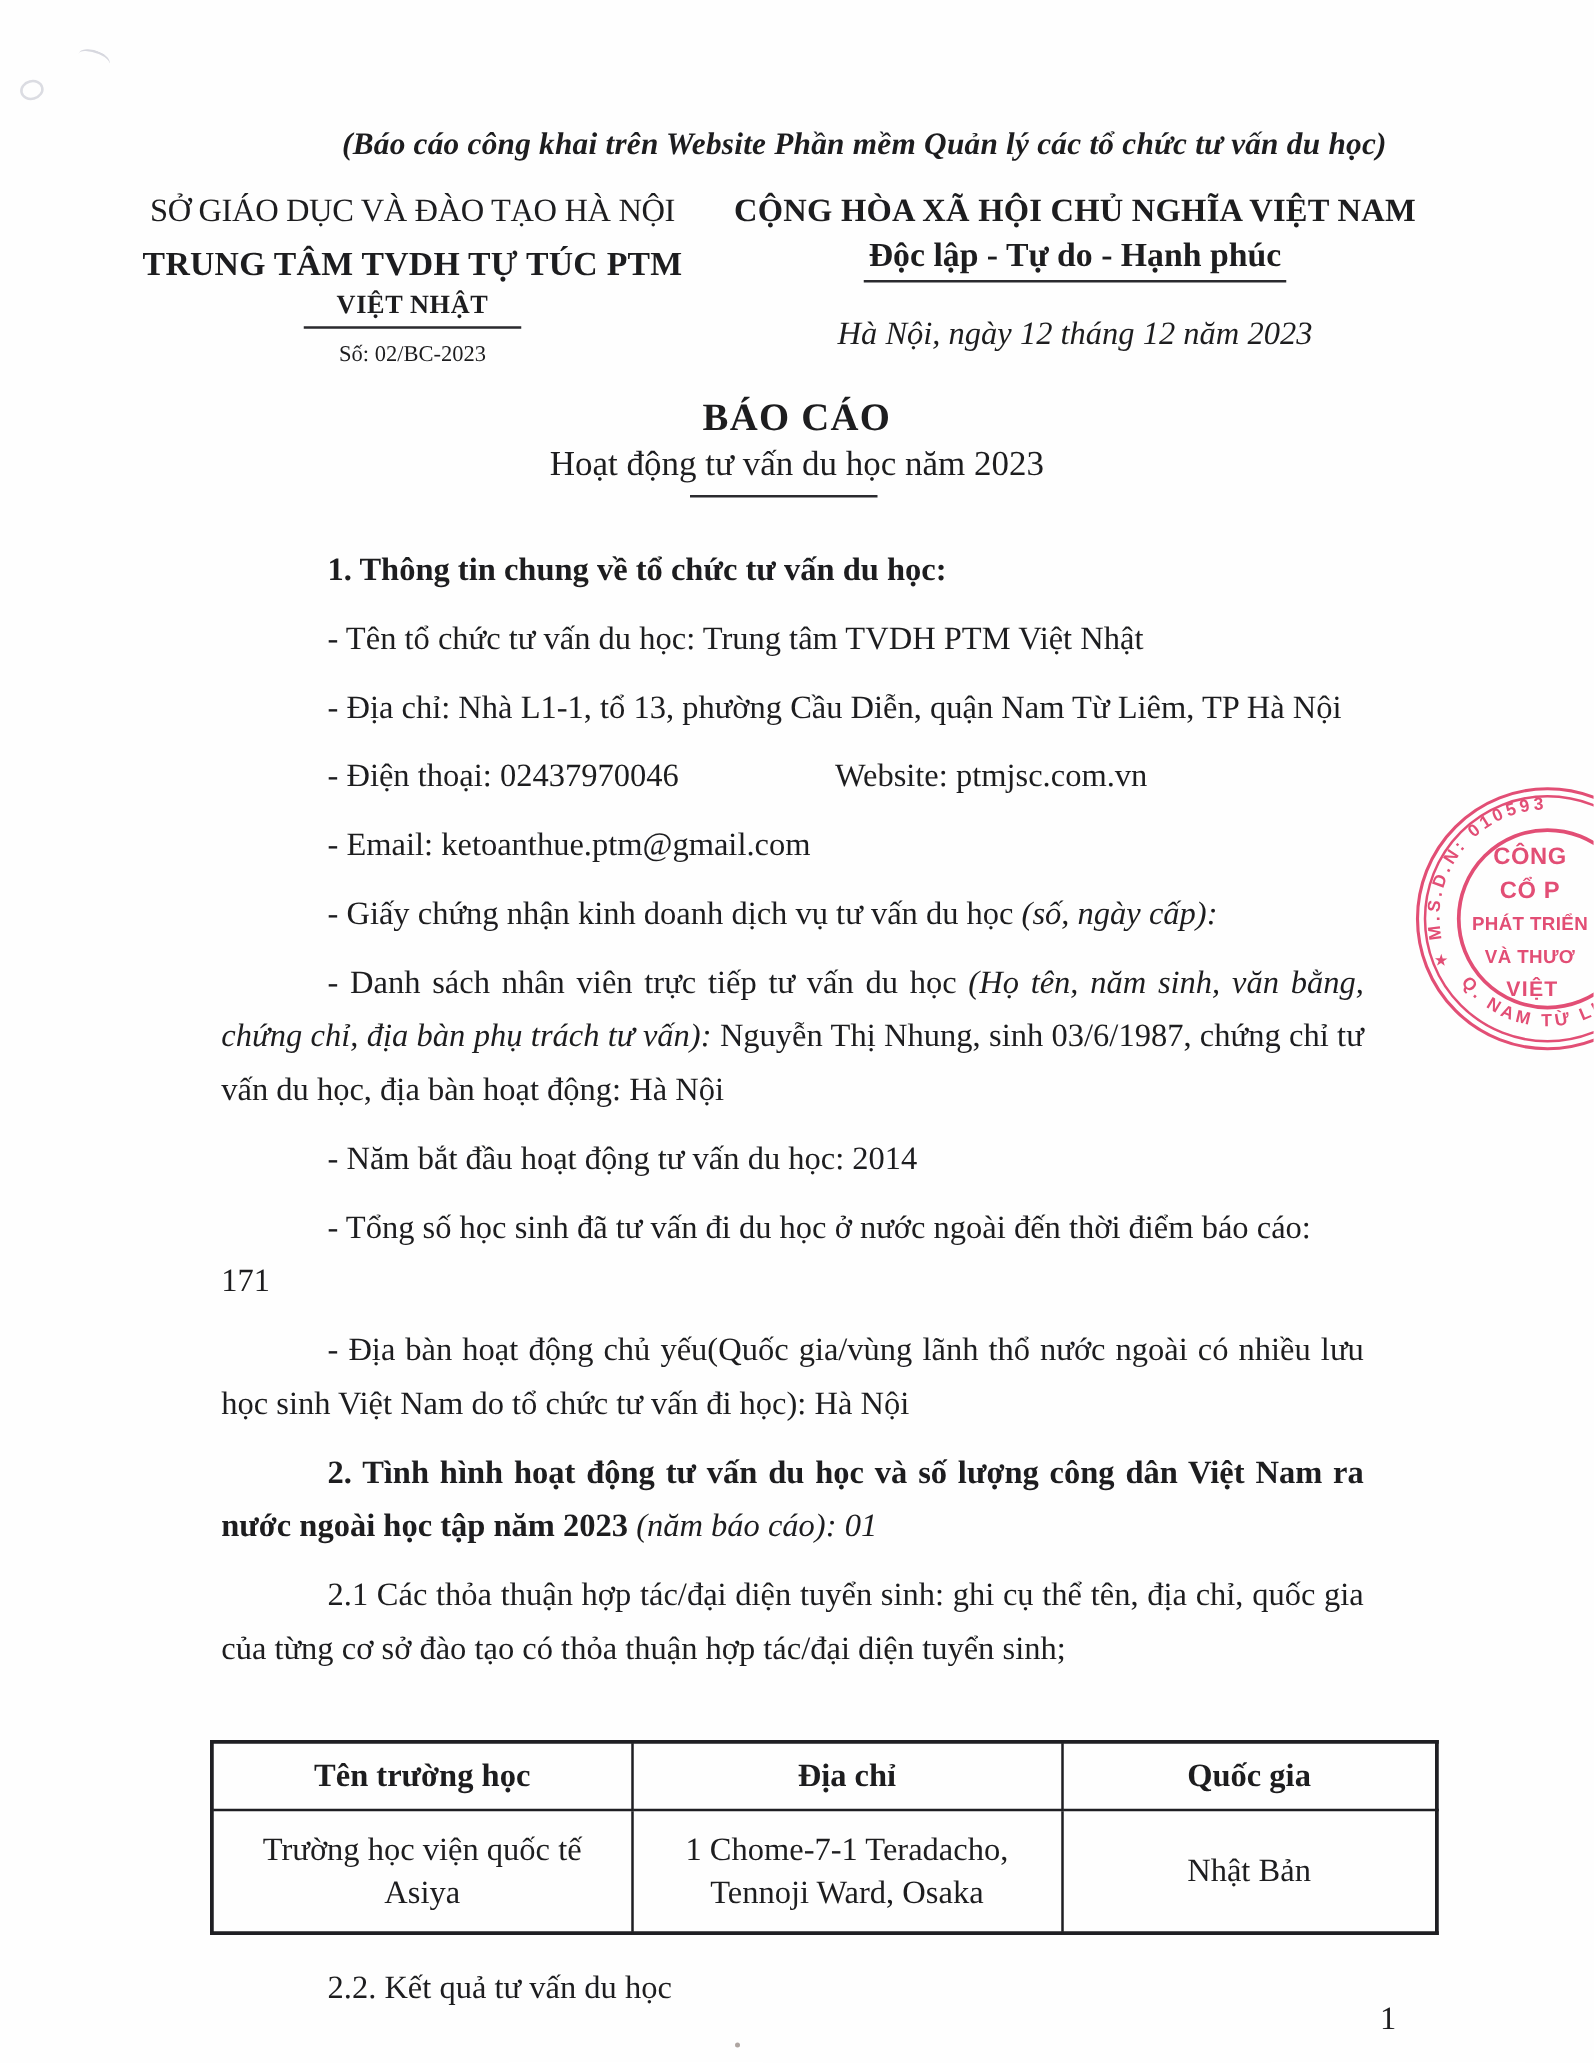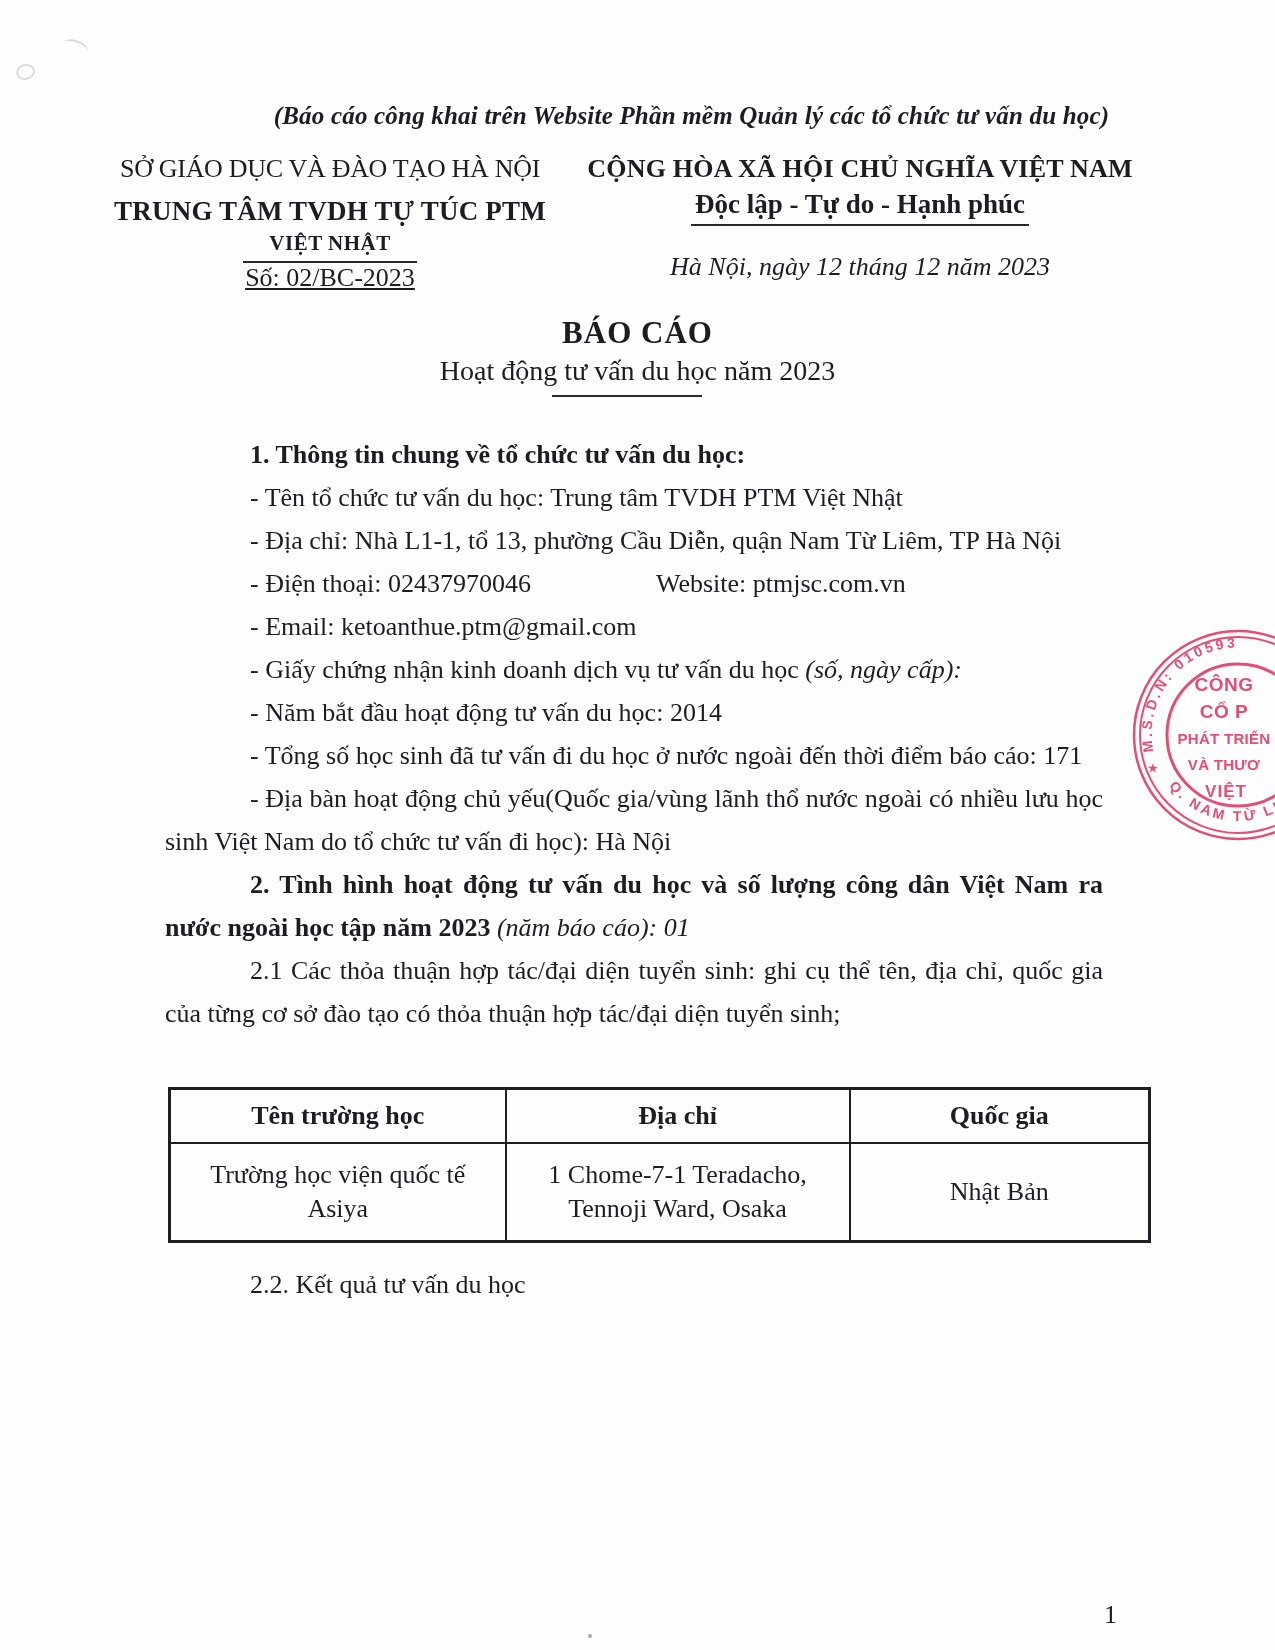--- a/index.html
+++ b/index.html
@@ -47,7 +47,7 @@
   .org-name1{font-size:27px;font-weight:bold;margin-top:12px;letter-spacing:.2px;}
   .org-name2{display:inline-block;font-size:21px;font-weight:bold;margin-top:4px;
     padding:0 26px 5px 26px;border-bottom:2px solid #2a2a2e;letter-spacing:.5px;}
-  .doc-number{font-size:26px;text-decoration:underline;}
+  .doc-number{font-size:18px;margin-top:10px;}
   .nat-title{font-size:26px;font-weight:bold;letter-spacing:.2px;}
   .nat-motto{display:inline-block;font-size:27px;font-weight:bold;margin-top:5px;
     padding:0 4px 4px 4px;border-bottom:2px solid #2a2a2e;}

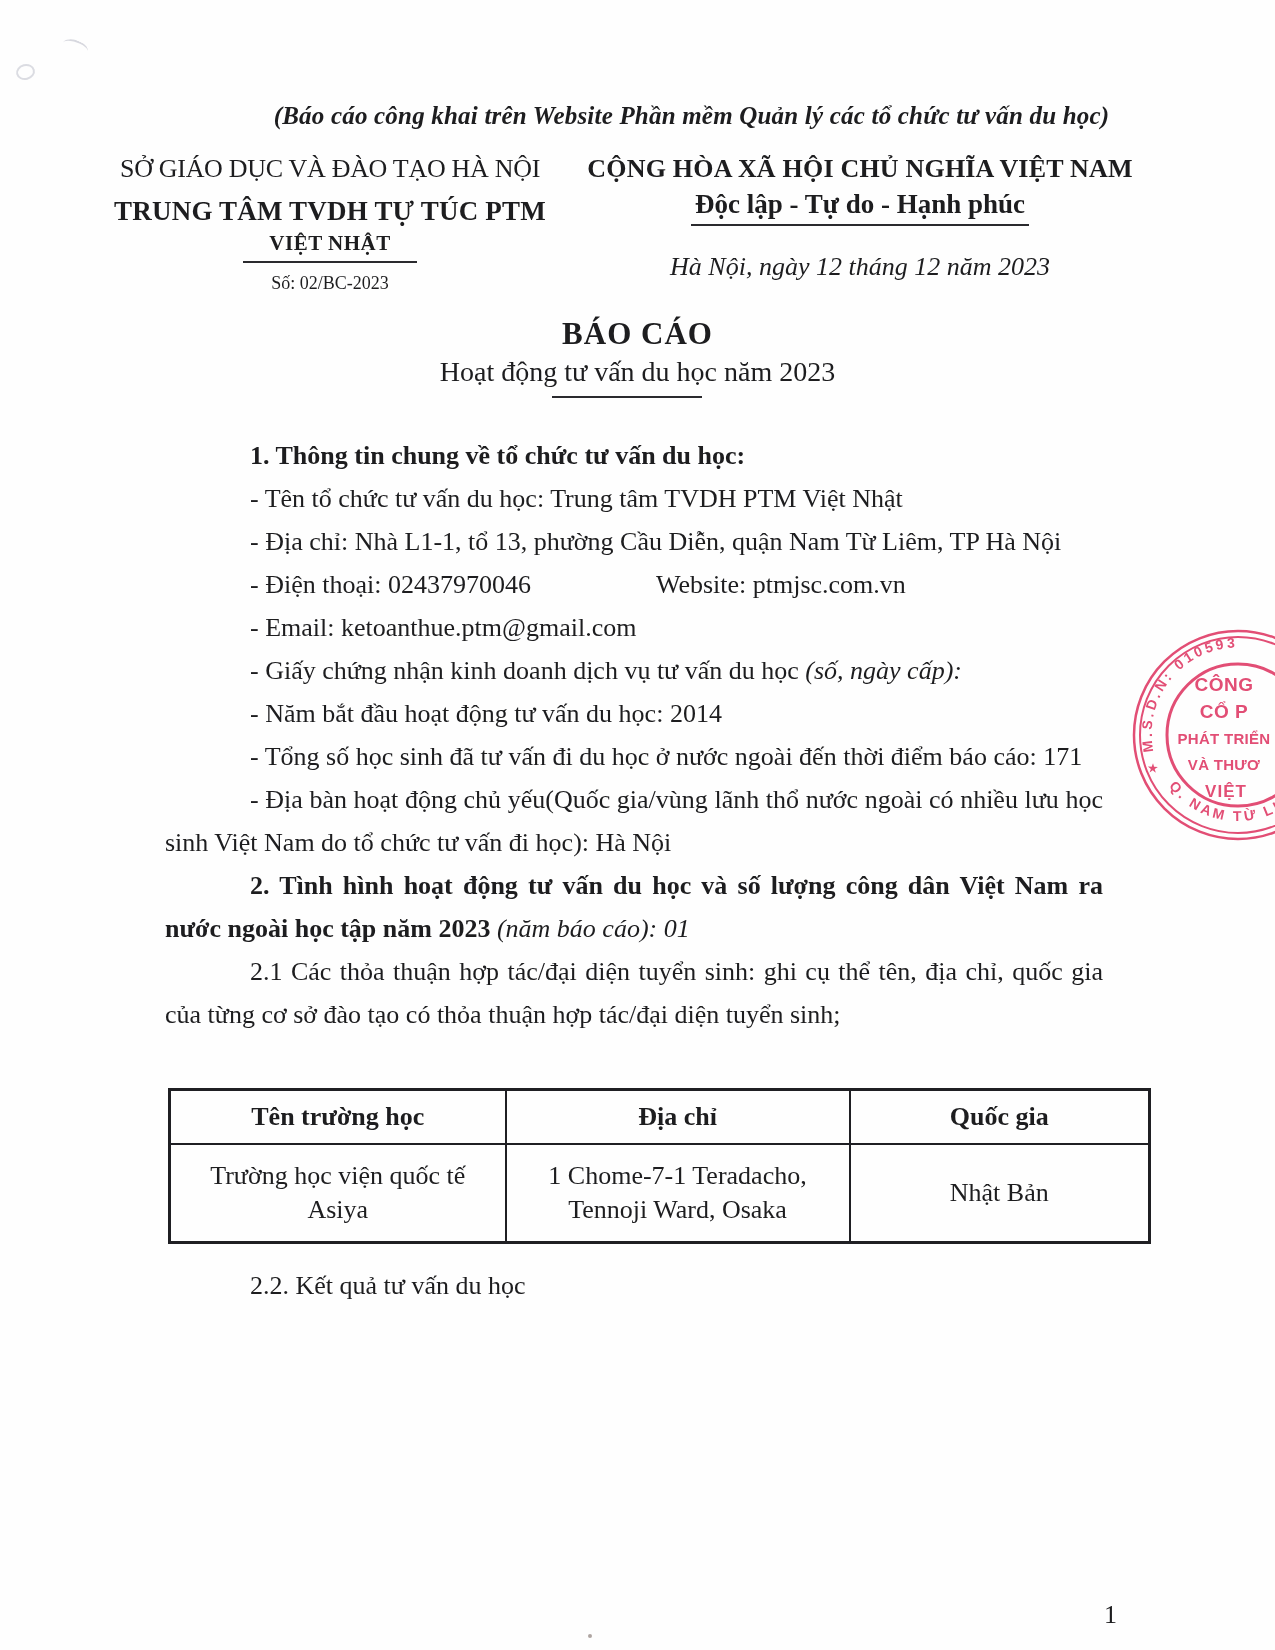--- a/index.html
+++ b/index.html
@@ -62,7 +62,7 @@
     font-size:26px;
     line-height:43px;
   }
-  .body p{margin:0;text-indent:85px;}
+  .body p{margin:12px;text-indent:85px;}
   .just{text-align:justify;}
   .bold{font-weight:bold;}
   .it{font-style:italic;}

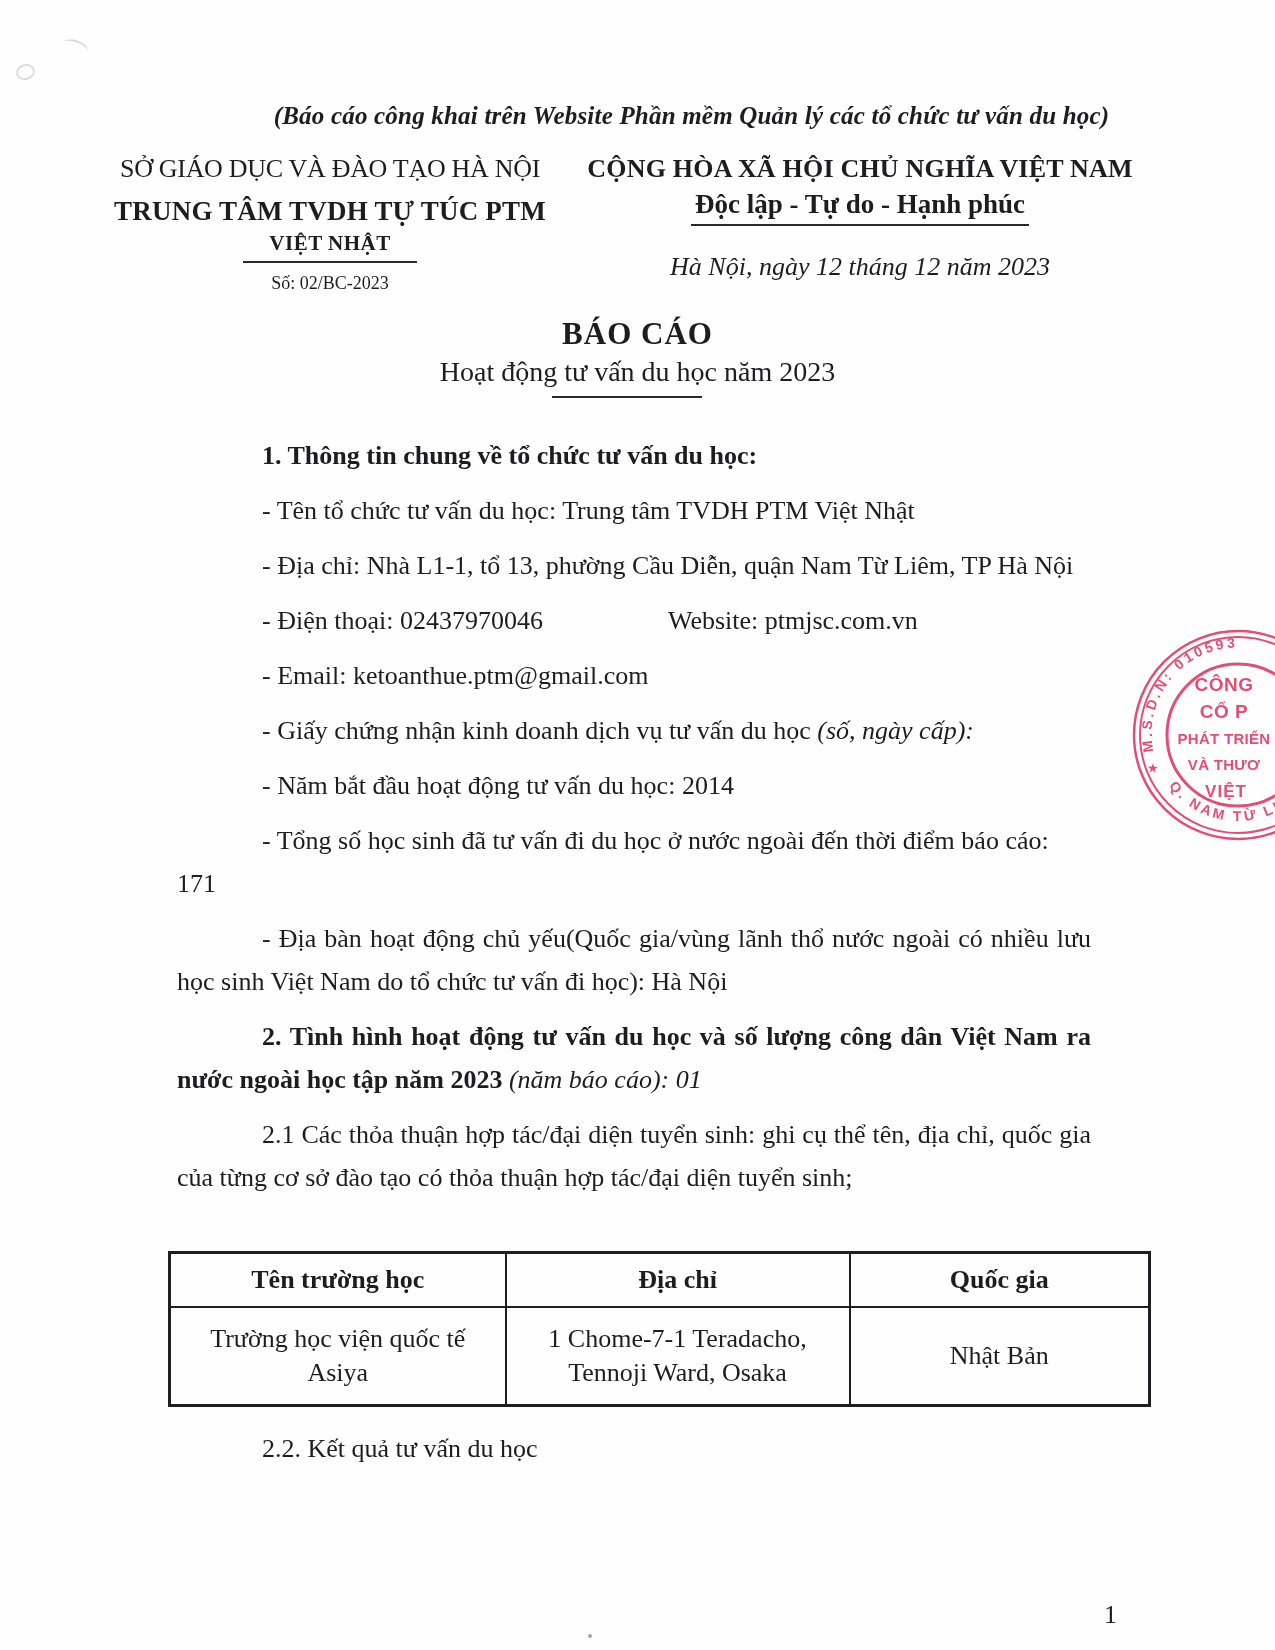--- a/index.html
+++ b/index.html
@@ -145,6 +145,7 @@
     <p><span>- Điện thoại: 02437970046</span><span class="website-gap">Website: ptmjsc.com.vn</span></p>
     <p>- Email: ketoanthue.ptm@gmail.com</p>
     <p><span>- Giấy chứng nhận kinh doanh dịch vụ tư vấn du học </span><span class="it">(số, ngày cấp):</span></p>
+    <p class="just"><span>- Danh sách nhân viên trực tiếp tư vấn du học </span><span class="it">(Họ tên, năm sinh, văn bằng, chứng chỉ, địa bàn phụ trách tư vấn):</span><span> Nguyễn Thị Nhung, sinh 03/6/1987, chứng chỉ tư vấn du học, địa bàn hoạt động: Hà Nội</span></p>
     <p>- Năm bắt đầu hoạt động tư vấn du học: 2014</p>
     <p>- Tổng số học sinh đã tư vấn đi du học ở nước ngoài đến thời điểm báo cáo: 171</p>
     <p class="just">- Địa bàn hoạt động chủ yếu(Quốc gia/vùng lãnh thổ nước ngoài có nhiều lưu học sinh Việt Nam do tổ chức tư vấn đi học): Hà Nội</p>

